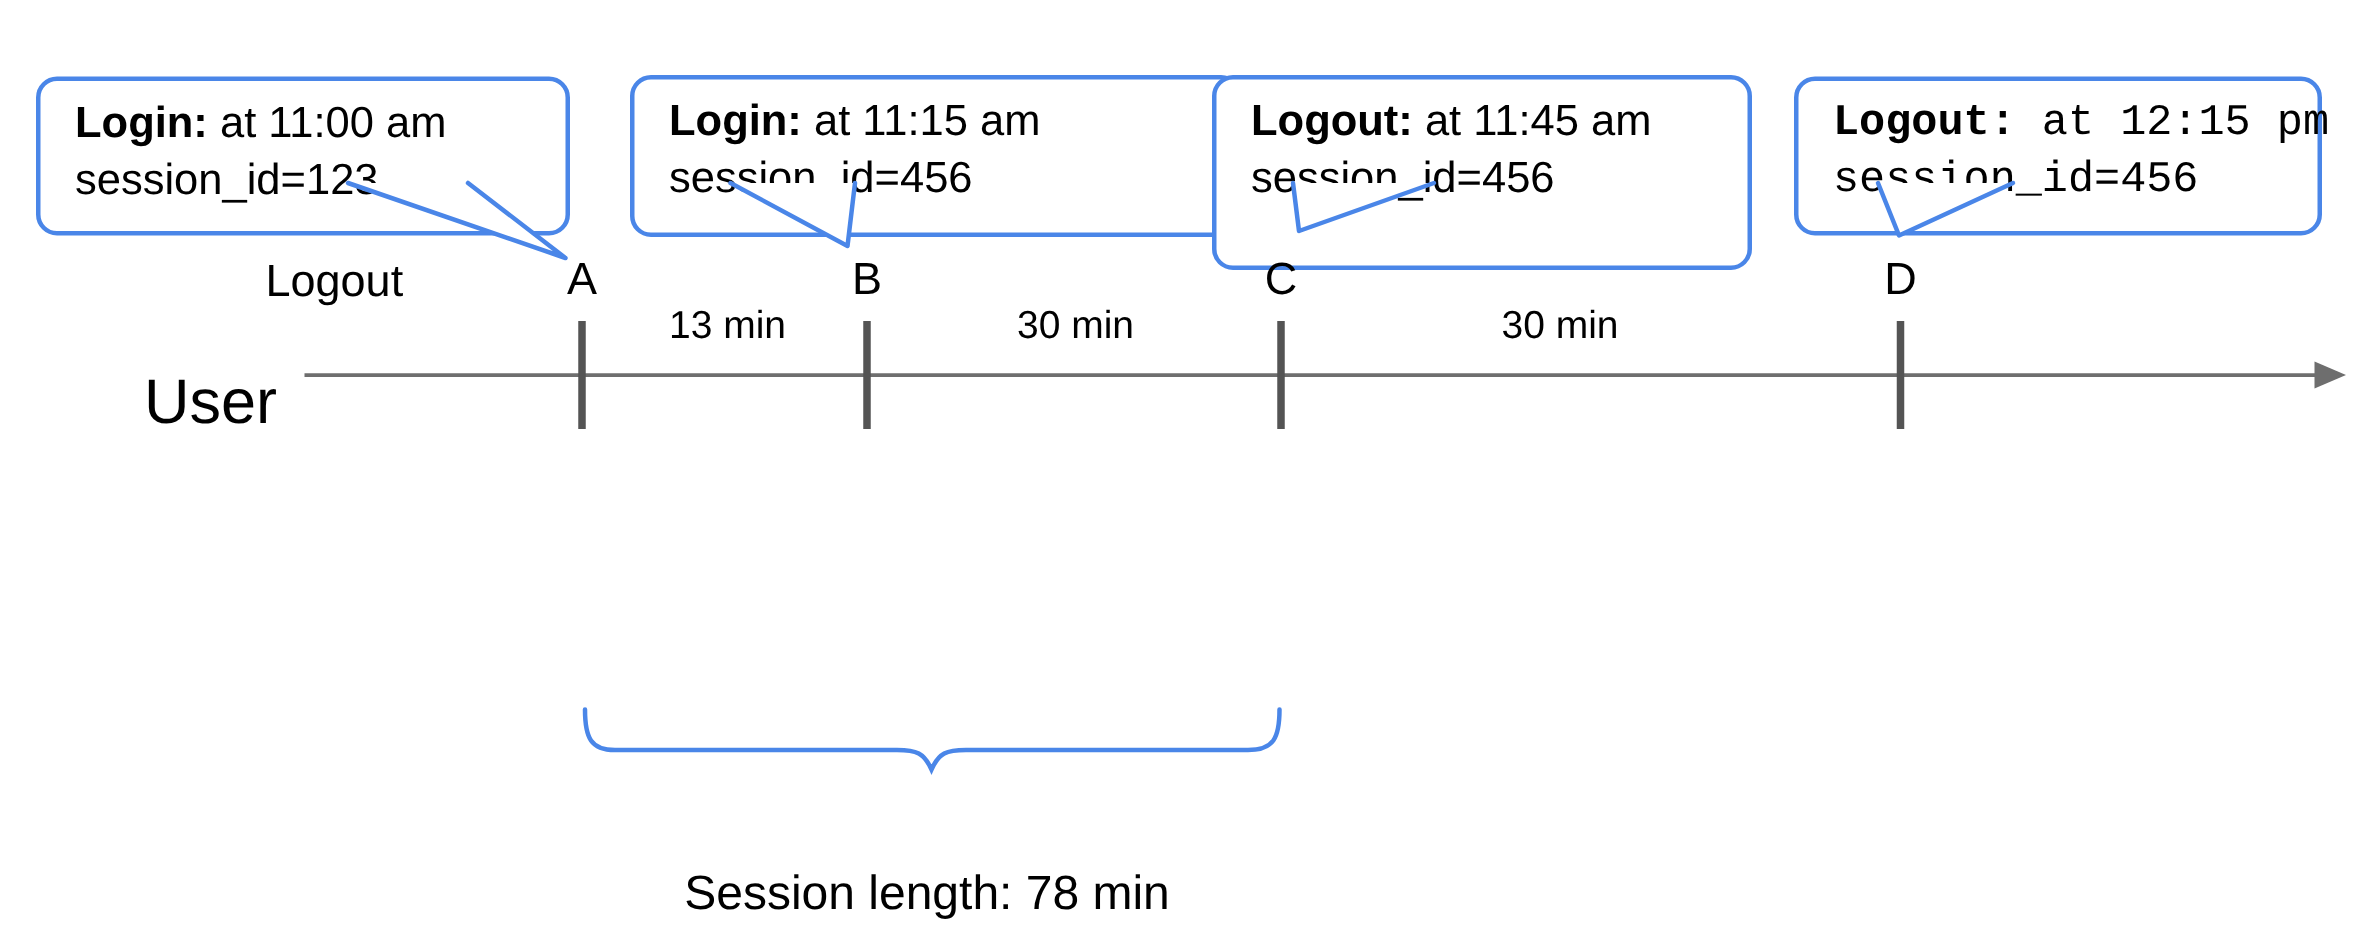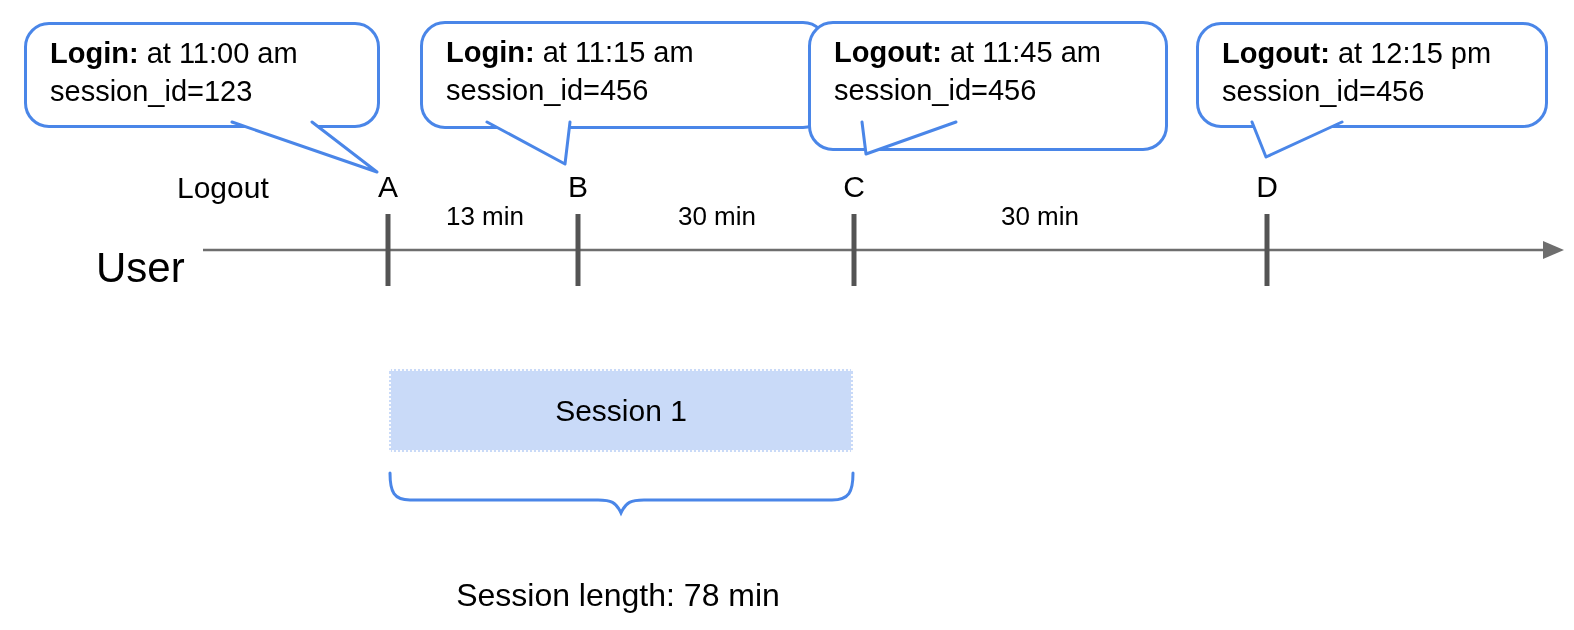--- a/index.html
+++ b/index.html
@@ -21,11 +21,12 @@
     box-sizing: border-box;
     background: #ffffff;
     border: 3px solid var(--callout-border, #4a86e8);
-    border-radius: 25px;
+    border-radius: 14px;
     padding: 9px 0 0 23px;
     font-size: 29px;
     line-height: 38px;
     white-space: nowrap;
+    margin-top: 29px;
   }
   .bubble b { font-weight: bold; }
   .bubble-1 { left: 24px;   top: 22px; width: 356px; height: 106px; }

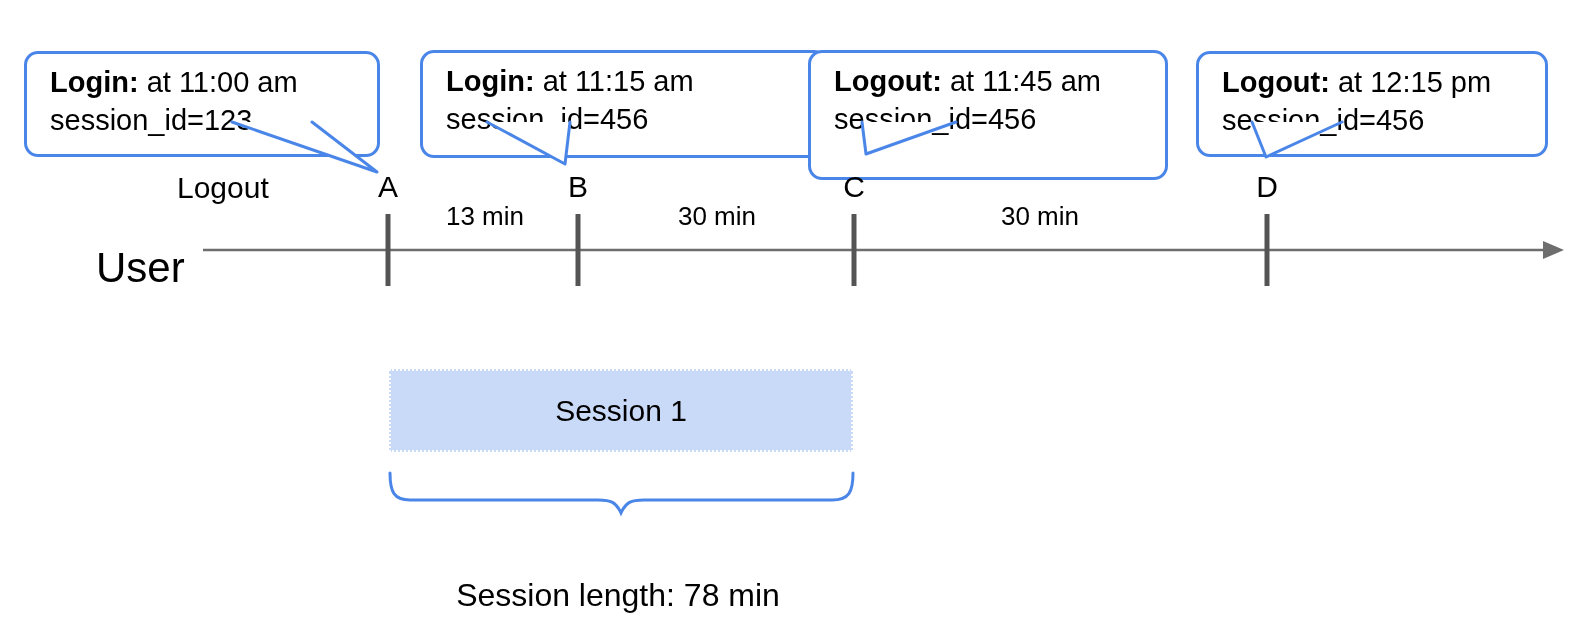--- a/index.html
+++ b/index.html
@@ -32,7 +32,7 @@
   .bubble-1 { left: 24px;   top: 22px; width: 356px; height: 106px; }
   .bubble-2 { left: 420px;  top: 21px; width: 408px; height: 108px; }
   .bubble-3 { left: 808px;  top: 21px; width: 360px; height: 130px; }
-  .bubble-4 { left: 1196px; top: 22px; width: 352px; height: 106px; }
+  .bubble-4 { left: 1196px; top: 22px; width: 352px; height: 106px; font-family: Liberation Mono, monospace; }
 
   .lbl { position: absolute; white-space: nowrap; }
   .events-label { left: 177px; top: 171px; font-size: 30px; }

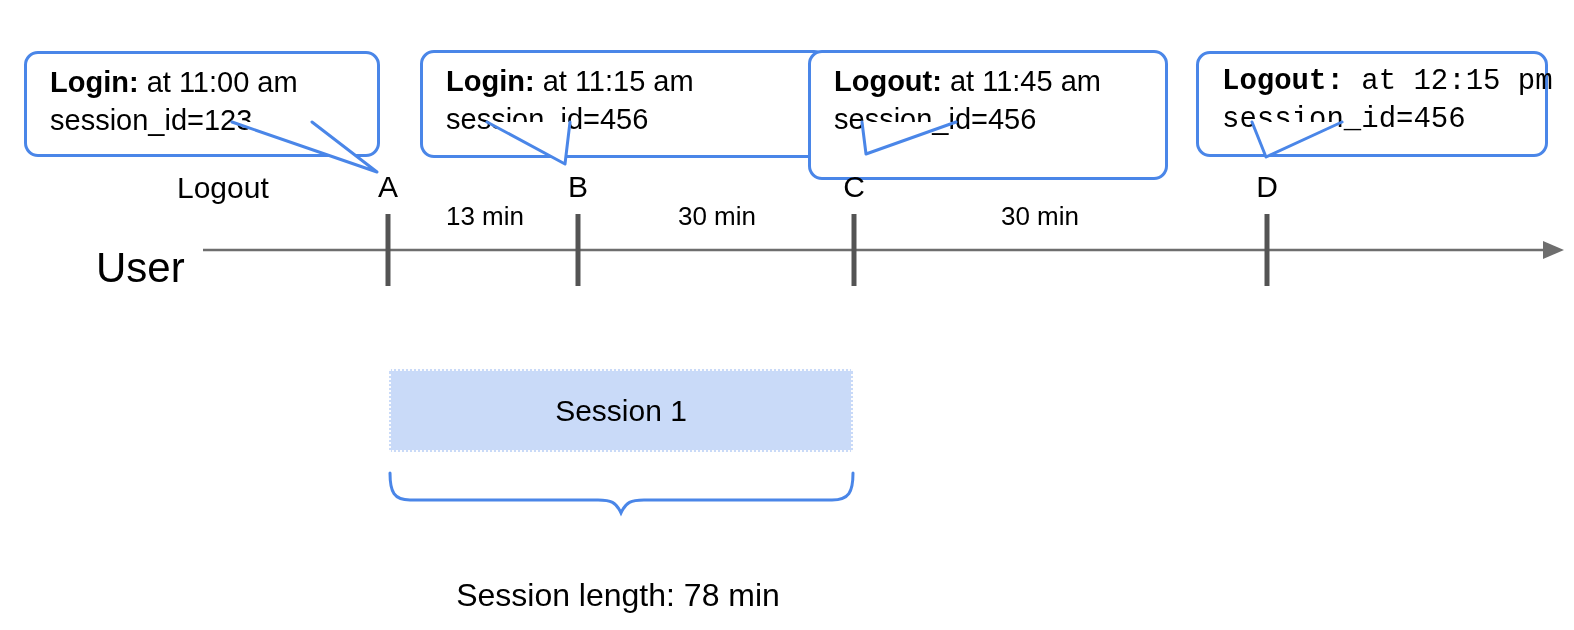--- a/index.html
+++ b/index.html
@@ -117,9 +117,6 @@
   <div class="lbl interval interval-2">30 min</div>
   <div class="lbl interval interval-3">30 min</div>
 
-  <div class="session-box">
-    <span>Session 1</span>
-  </div>
 
   <div class="lbl session-length">Session length: 78 min</div>
 

